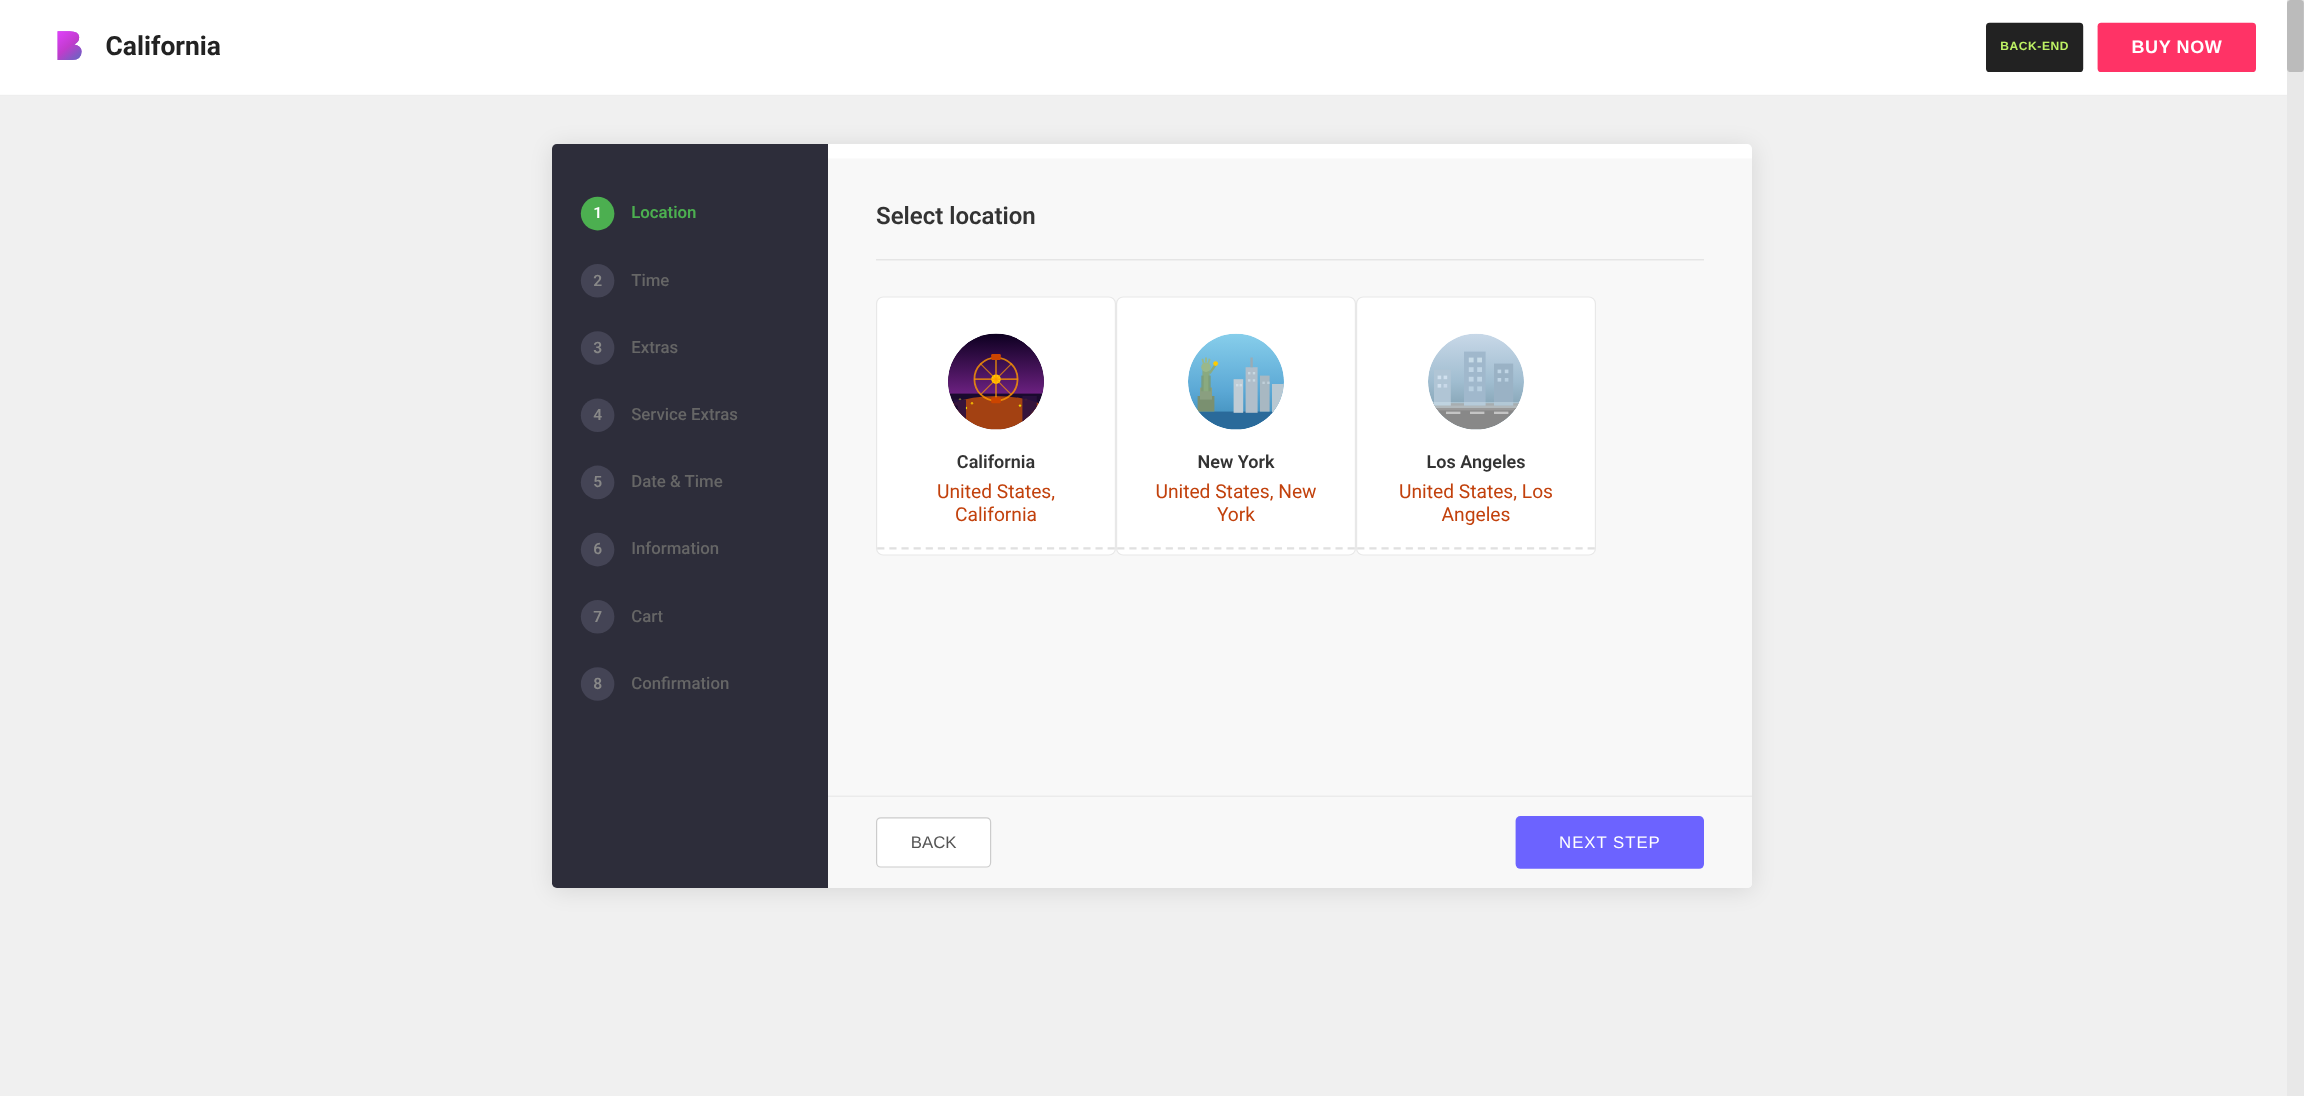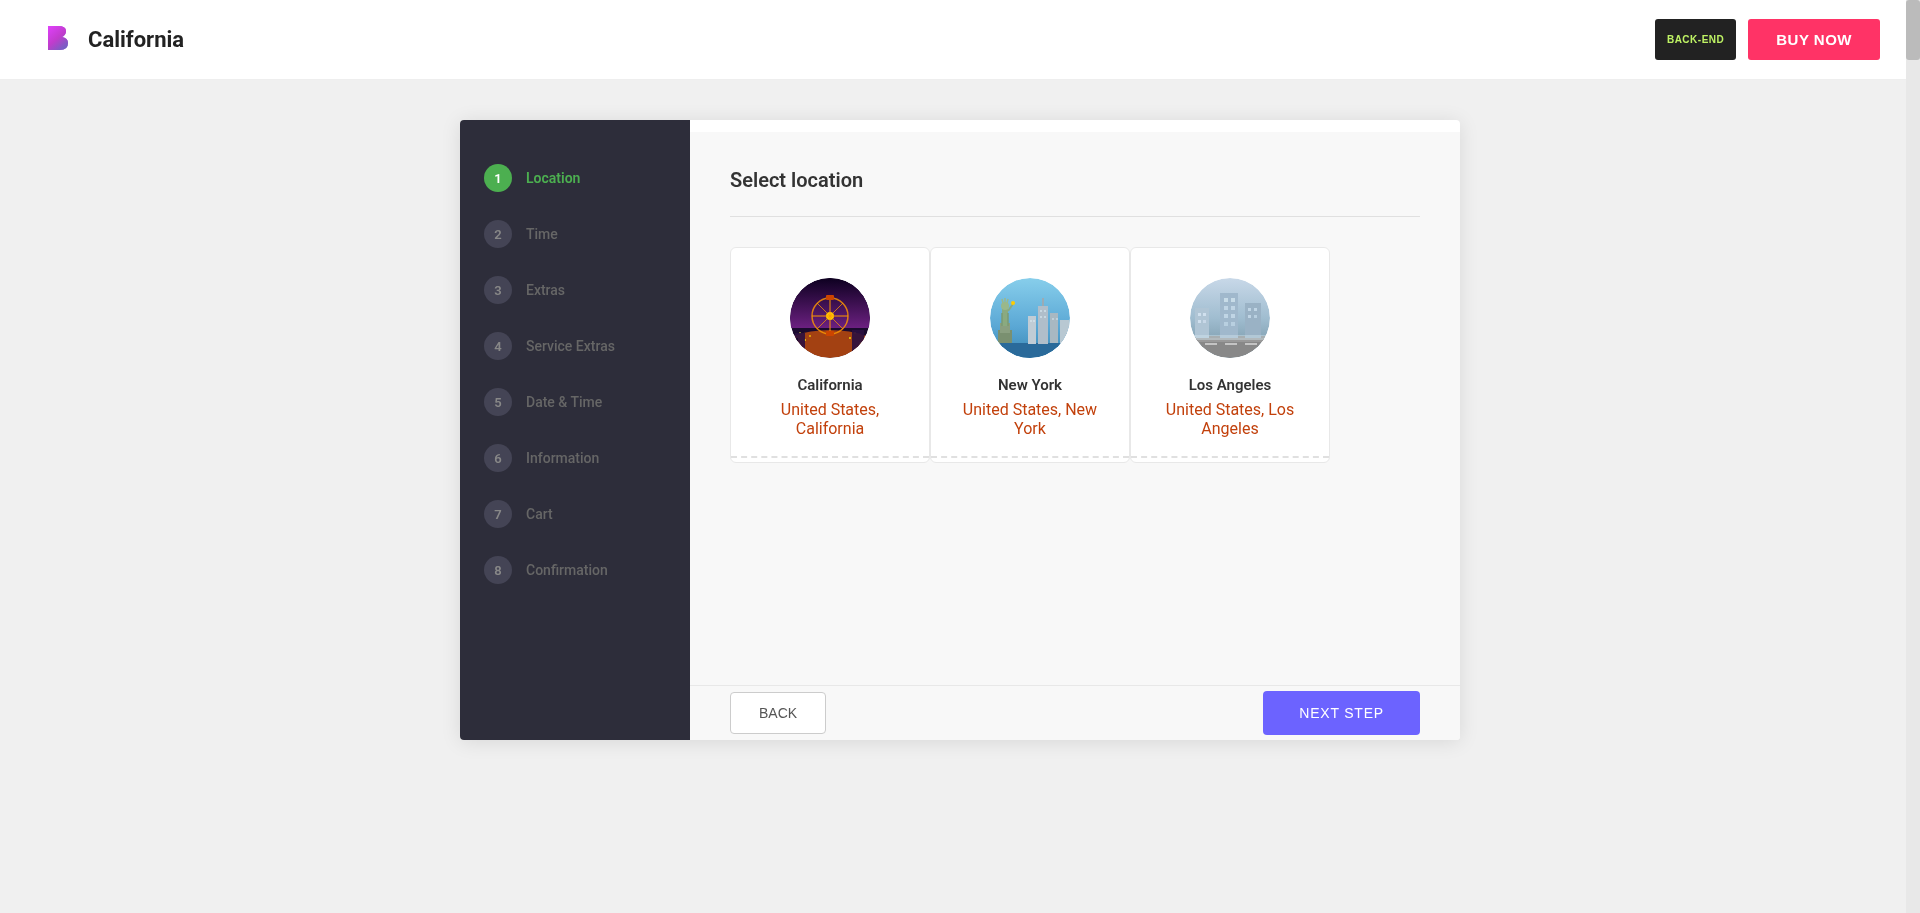--- a/index.html
+++ b/index.html
@@ -197,7 +197,7 @@
 
     
     .panel-footer {
-      padding: 5px 40px;
+      padding: 16px 40px;
       background: #f8f8f8;
       border-top: 1px solid #e8e8e8;
       display: flex;

